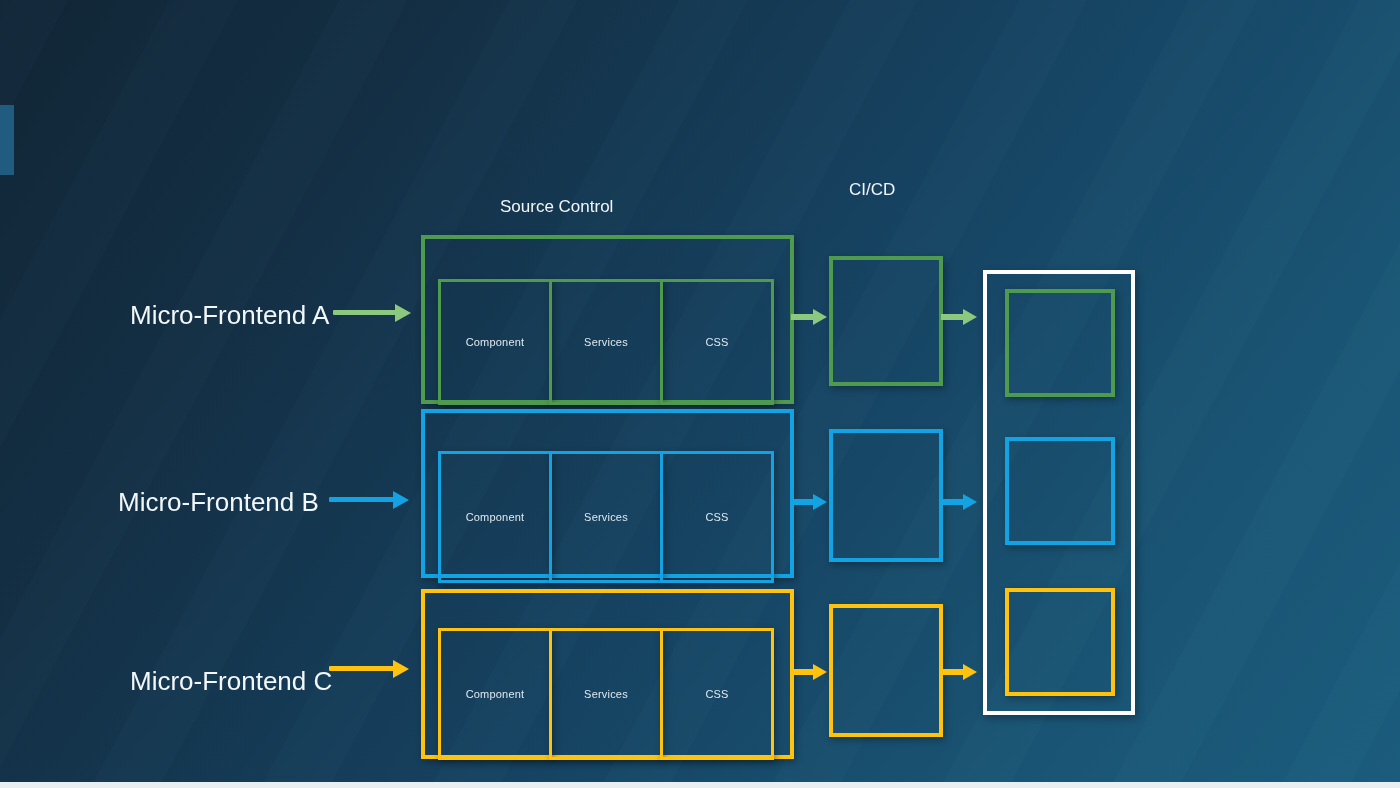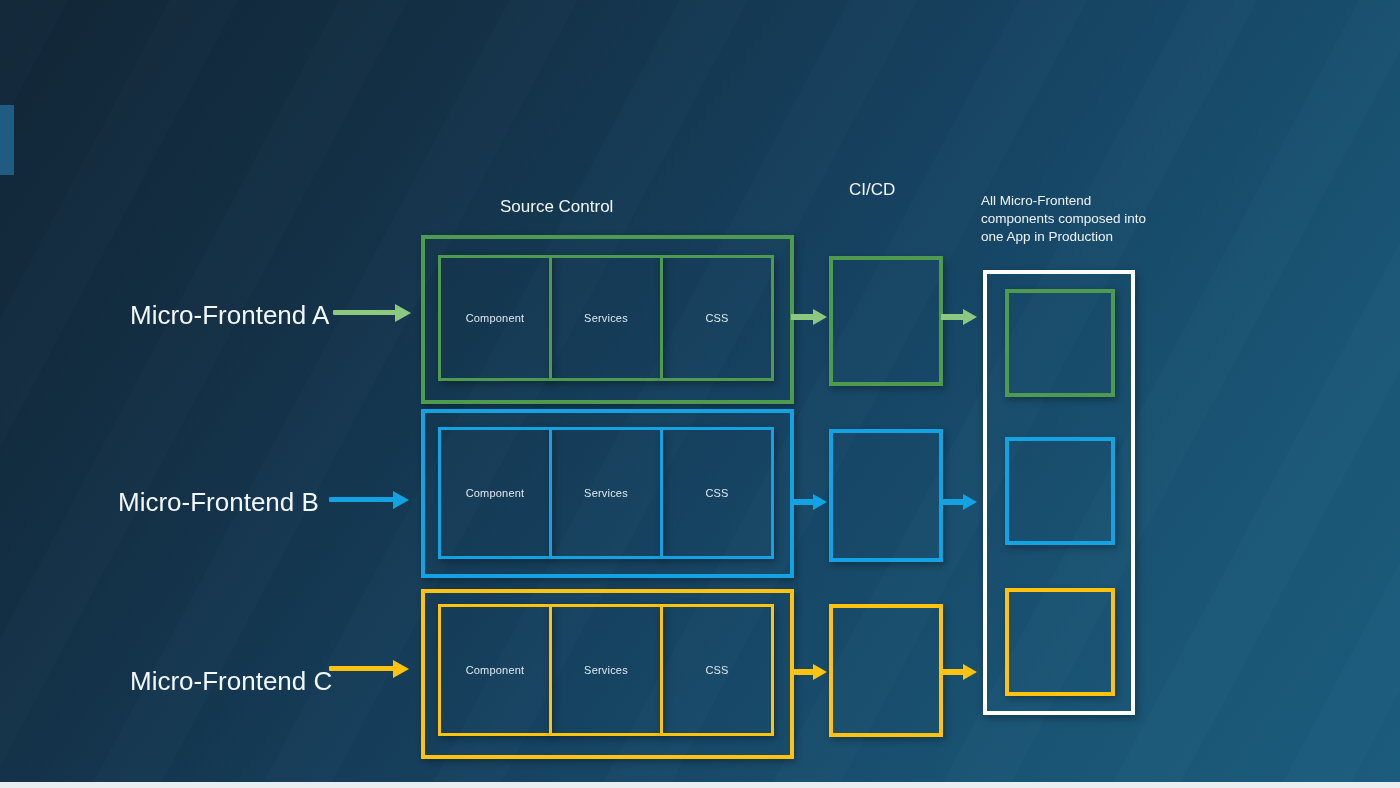--- a/index.html
+++ b/index.html
@@ -201,11 +201,6 @@
   <div class="col-header" id="hdr-source">Source Control</div>
   <div class="col-header" id="hdr-cicd">CI/CD</div>
 
-  <div class="prod-note">
-    <span>All Micro-Frontend</span>
-    <span>components composed into</span>
-    <span>one App in Production</span>
-  </div>
 
   <div id="diagram-layer">
       <div class="row-label" style="left: 130px; top: 300px;">Micro-Frontend A</div>

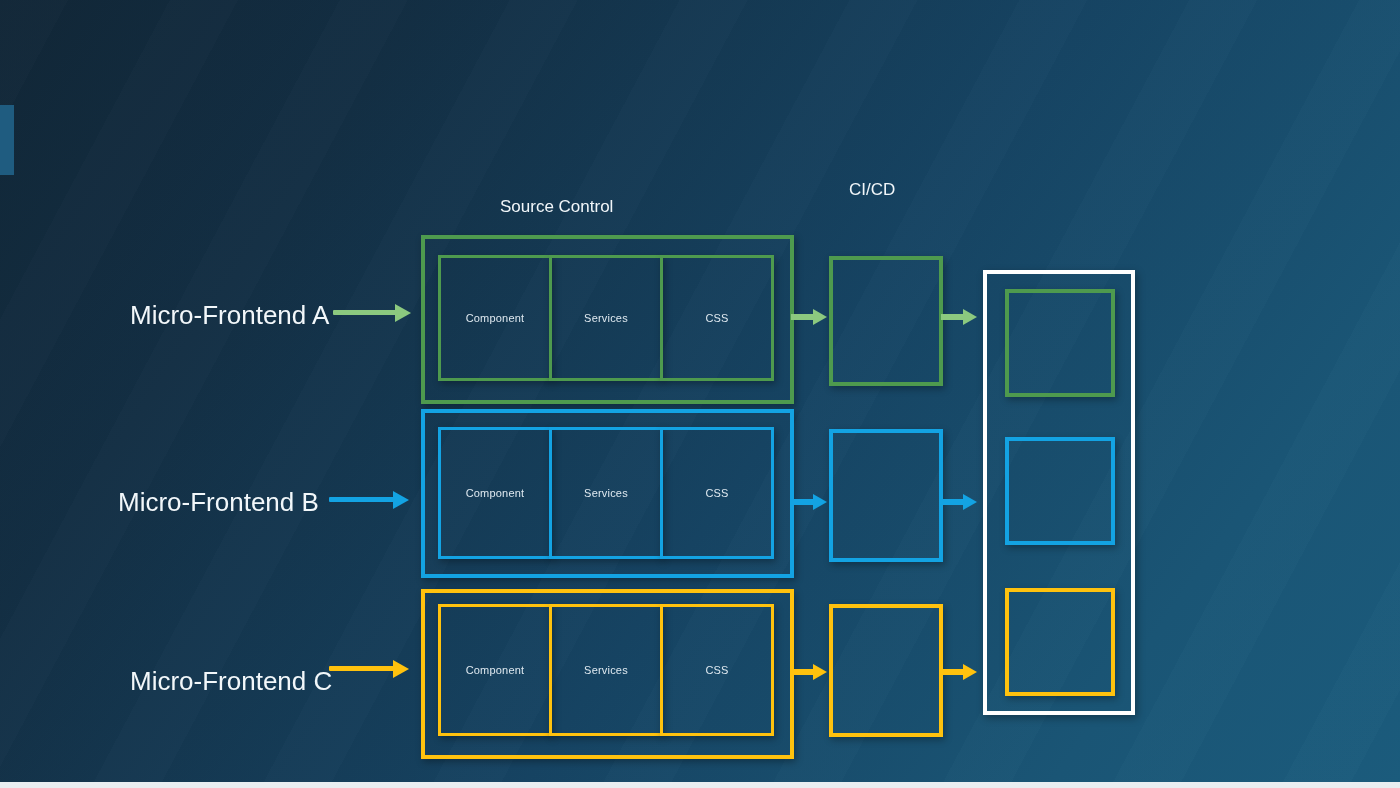--- a/index.html
+++ b/index.html
@@ -139,6 +139,7 @@
     align-items: center;
     justify-content: center;
     box-shadow: 2px 3px 7px rgba(0,0,0,0.30);
+    margin-top: 24px;
   }
   .inner-box .box-label {
     font-size: 11px;

